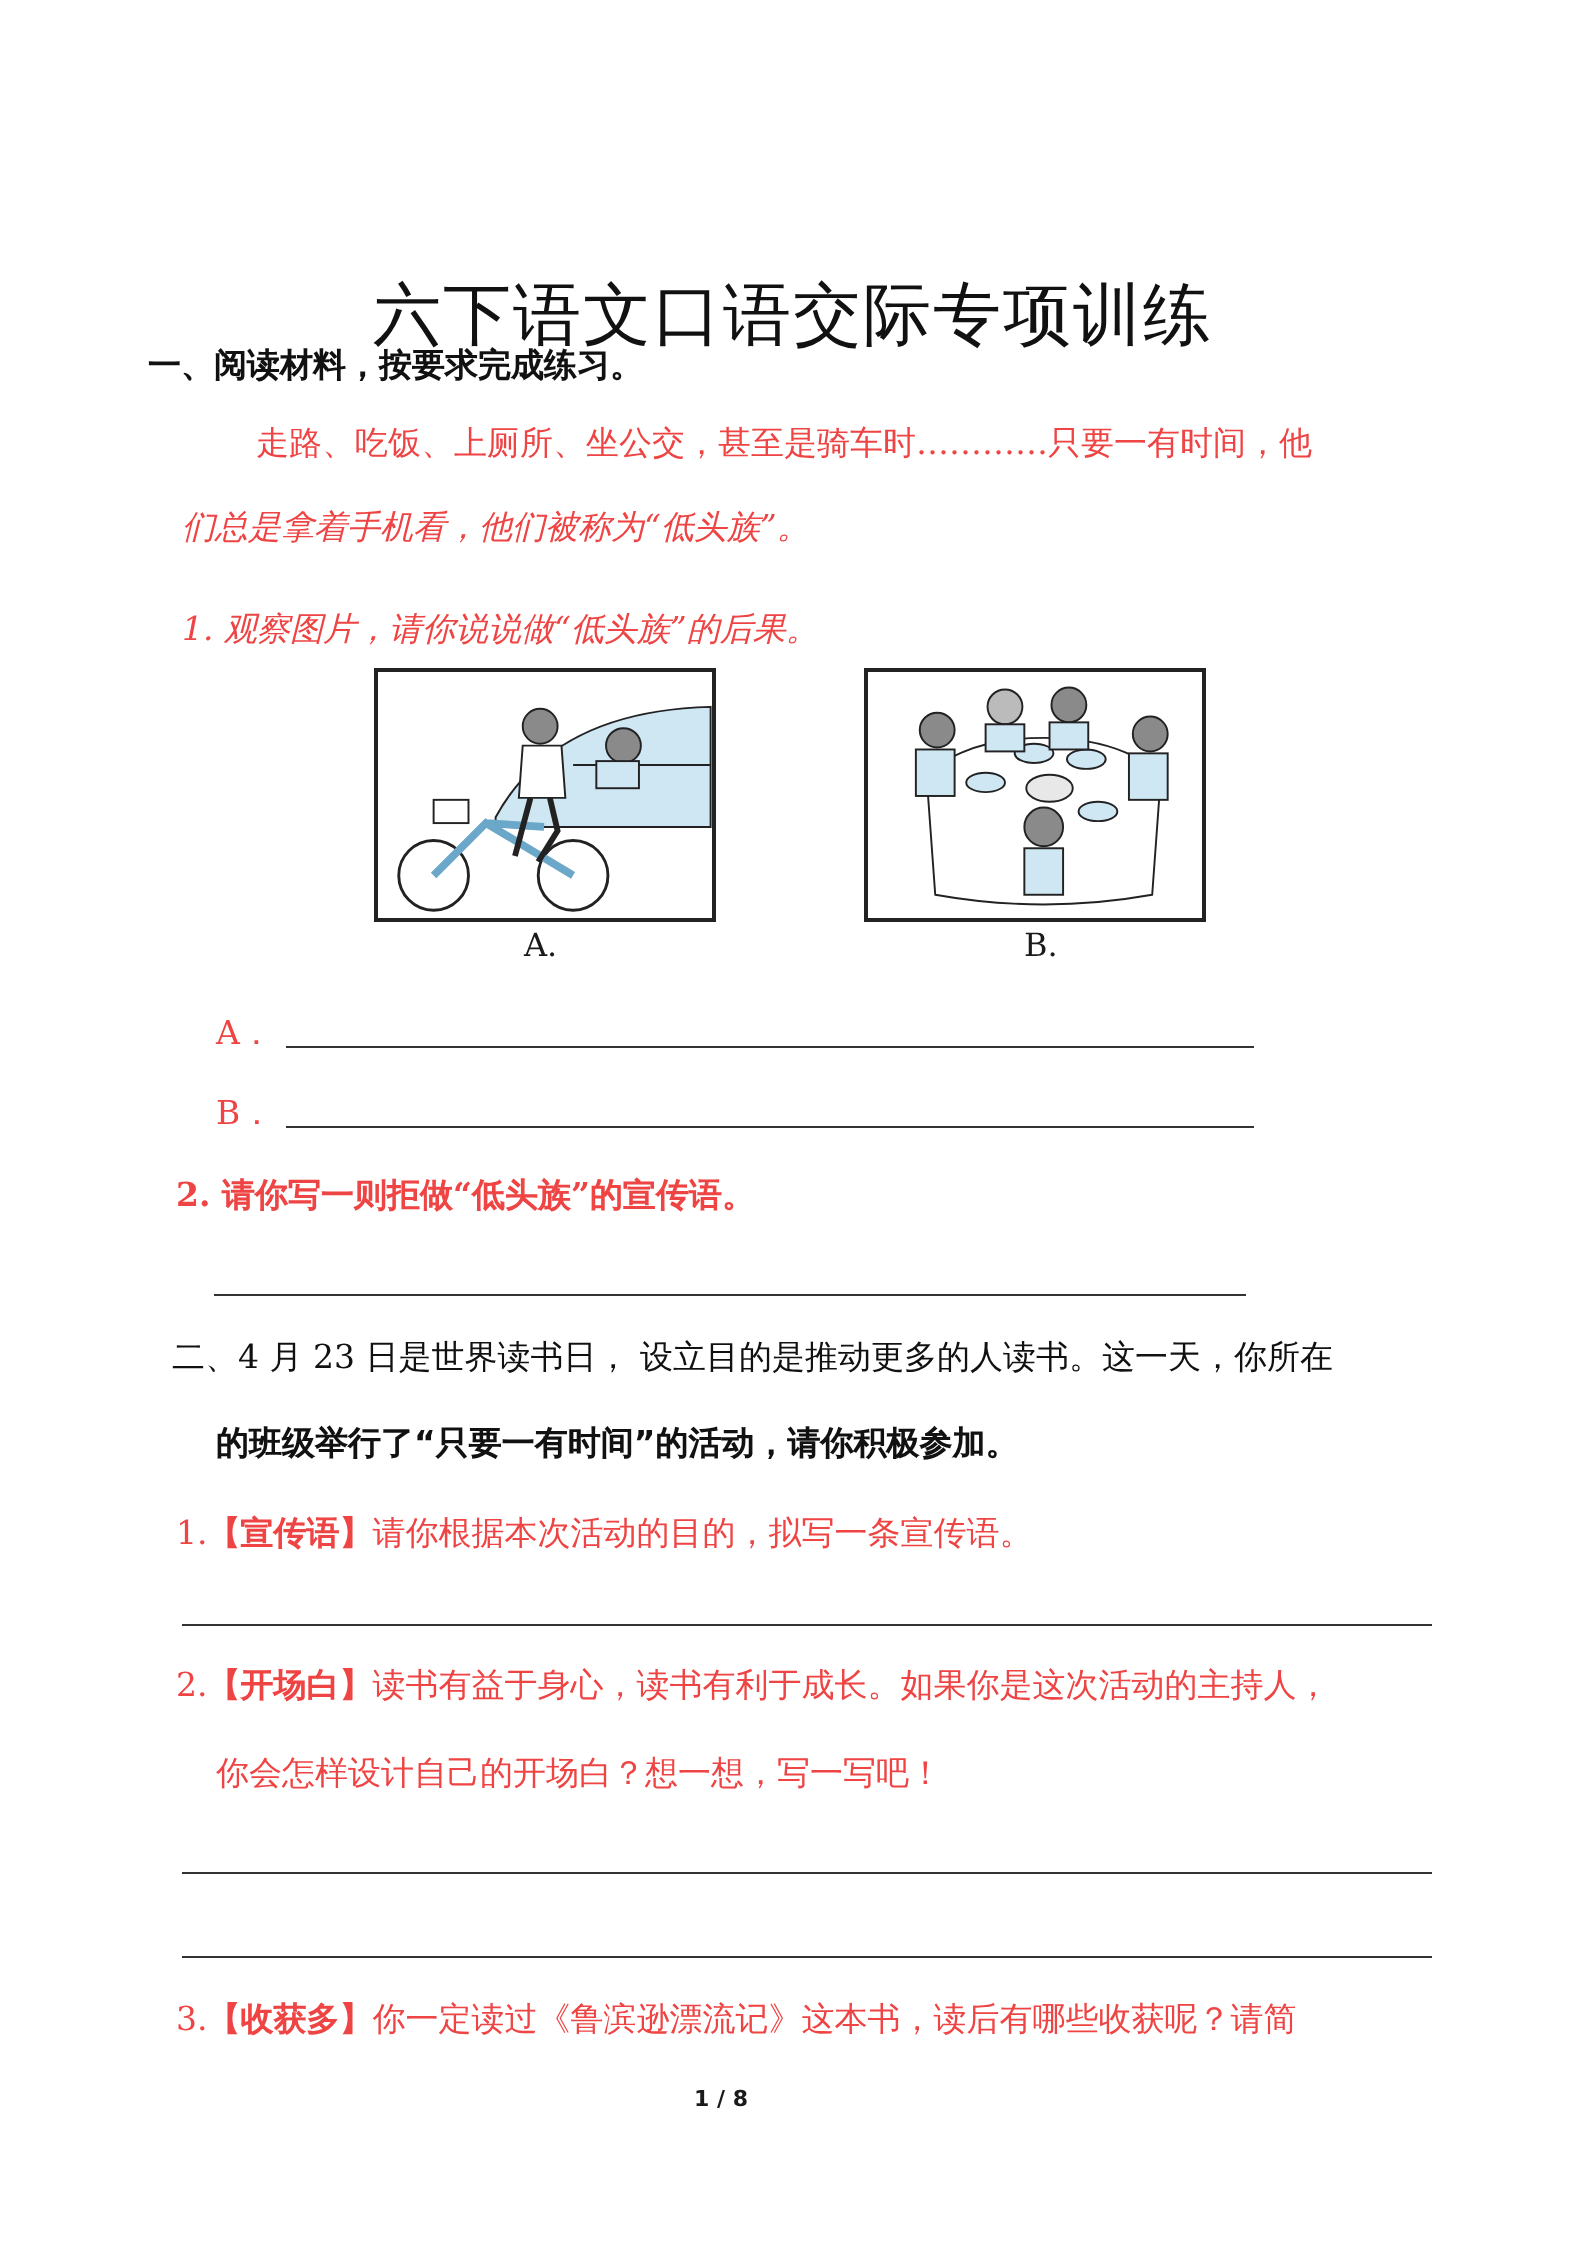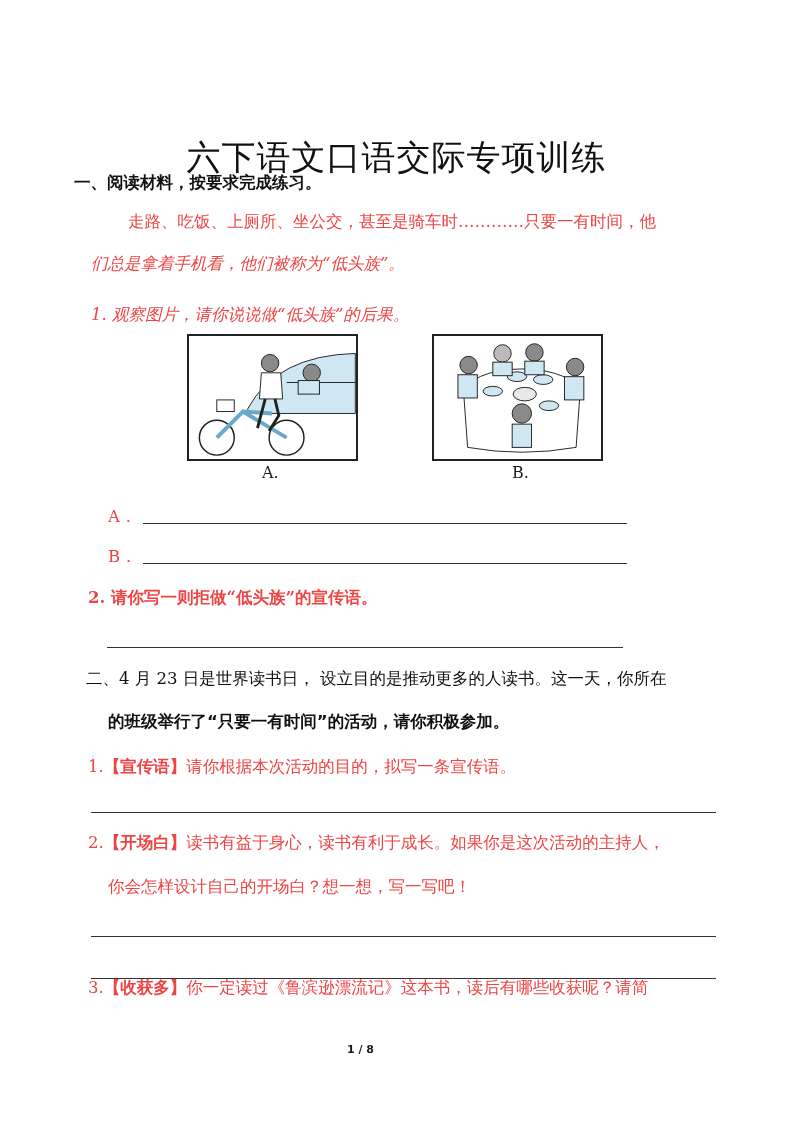--- a/index.html
+++ b/index.html
@@ -94,7 +94,7 @@
 <div class="line" style="left:91px; top:936px; width:625px;"></div>
 <div class="line" style="left:91px; top:978px; width:625px;"></div>
 
-<div class="abs text serif" style="left:88px; top:977px;">
+<div class="abs text serif" style="left:88px; top:999px;">
   <span>3.</span><span class="bold sans">【收获多】</span><span>你一定读过《鲁滨逊漂流记》这本书，读后有哪些收获呢？请简</span>
 </div>
 

